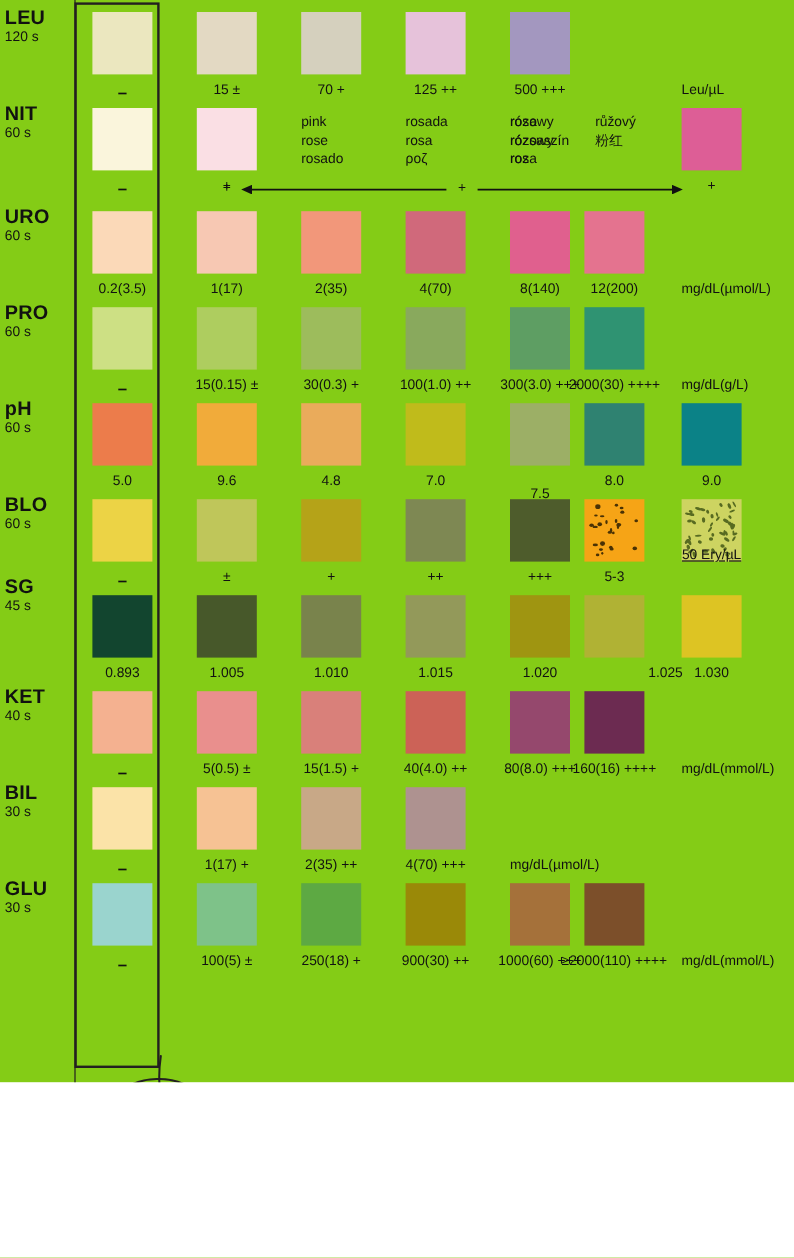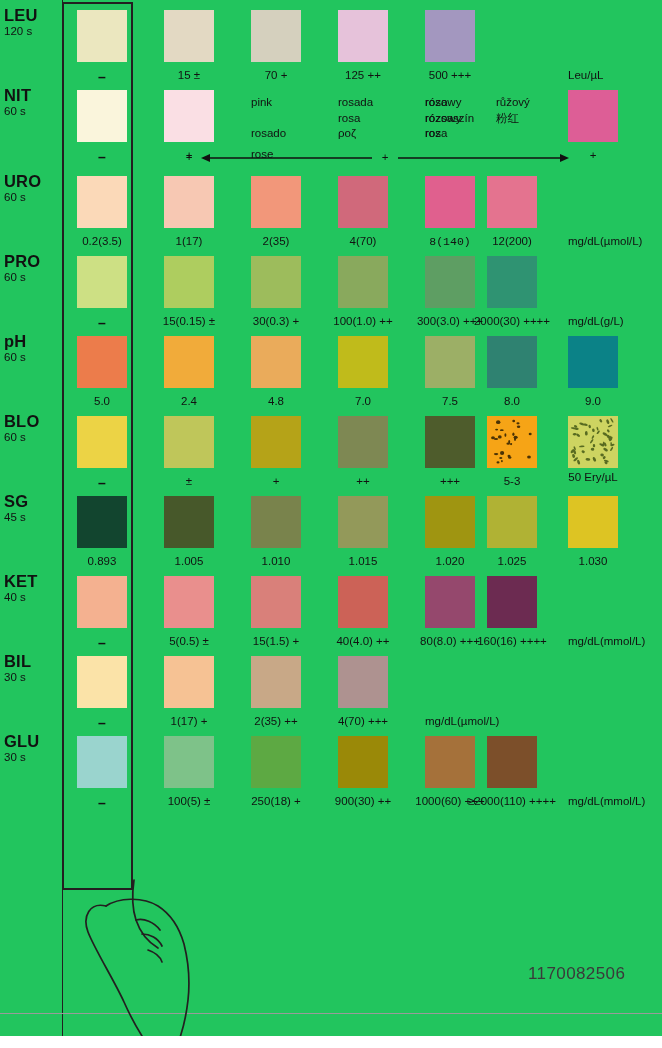--- a/index.html
+++ b/index.html
@@ -11,8 +11,8 @@
   #sheet{
     position:relative;
     width:662px;
-    height:1036px;
-    background:#22c55e;
+    height:902px;
+    background:#84cc16;
     overflow:hidden;
   }
 

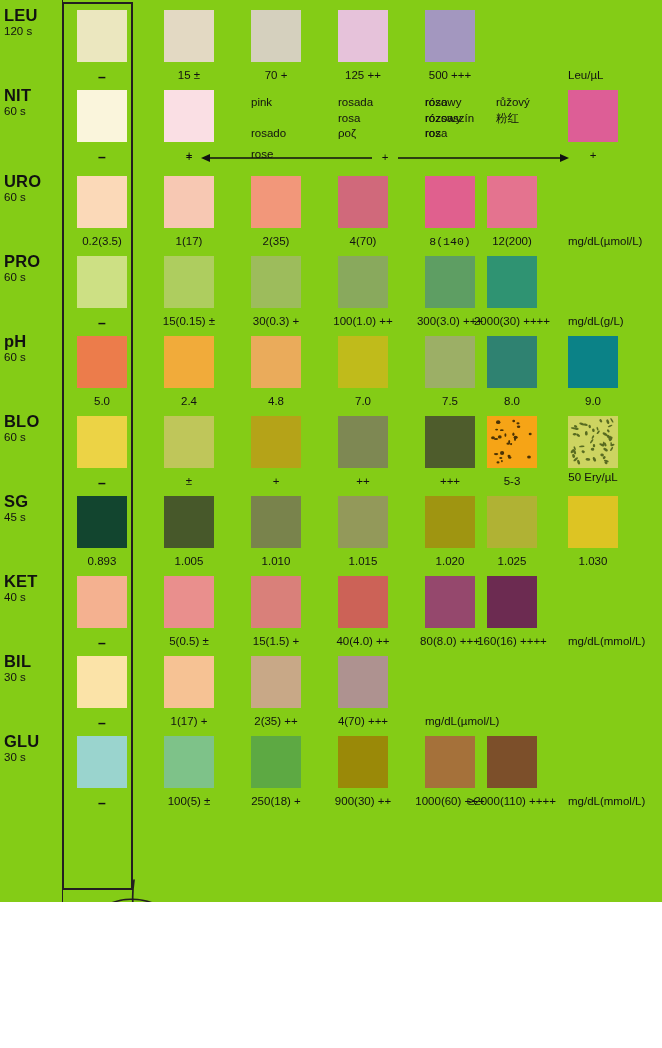--- a/index.html
+++ b/index.html
@@ -379,7 +379,7 @@
       <div class="lang" style="left: 425px; top: 95px;">rosa</div>
       <div class="lang" style="left: 425px; top: 95px;">rózowy</div>
       <div class="lang" style="left: 496px; top: 95px;">růžový</div>
-      <div class="lang" style="left: 251px; top: 110.5px; margin-top: 36px;">rose</div>
+      <div class="lang" style="left: 251px; top: 110.5px;">rose</div>
       <div class="lang" style="left: 338px; top: 110.5px;">rosa</div>
       <div class="lang" style="left: 425px; top: 110.5px;">rózowy</div>
       <div class="lang" style="left: 425px; top: 110.5px;">rózsaszín</div>

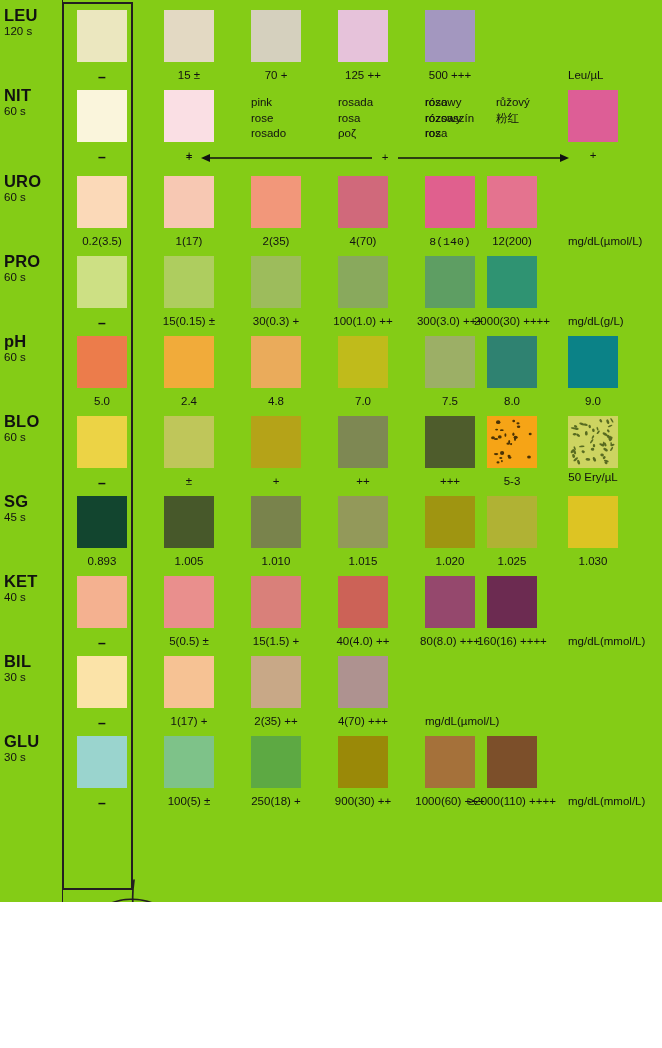--- a/index.html
+++ b/index.html
@@ -171,7 +171,7 @@
       <div class="patch" style="left: 338px; top: 176px; background: rgb(208, 105, 123);"></div>
       <div class="cap" style="left: 306px; width: 114px; top: 236px;">4(70)</div>
       <div class="patch" style="left: 425px; top: 176px; background: rgb(224, 96, 142);"></div>
-      <div class="cap" style="left: 393px; width: 114px; top: 236px; font-family: Liberation Mono, monospace;">8(140)</div>
+      <div class="cap" style="left: 393px; width: 114px; top: 236px;">8(140)</div>
       <div class="patch" style="left: 487px; top: 176px; background: rgb(228, 115, 143);"></div>
       <div class="cap" style="left: 455px; width: 114px; top: 236px;">12(200)</div>
       <div class="cap unit" style="left: 568px; width: 150px; top: 236px;">mg/dL(µmol/L)</div>

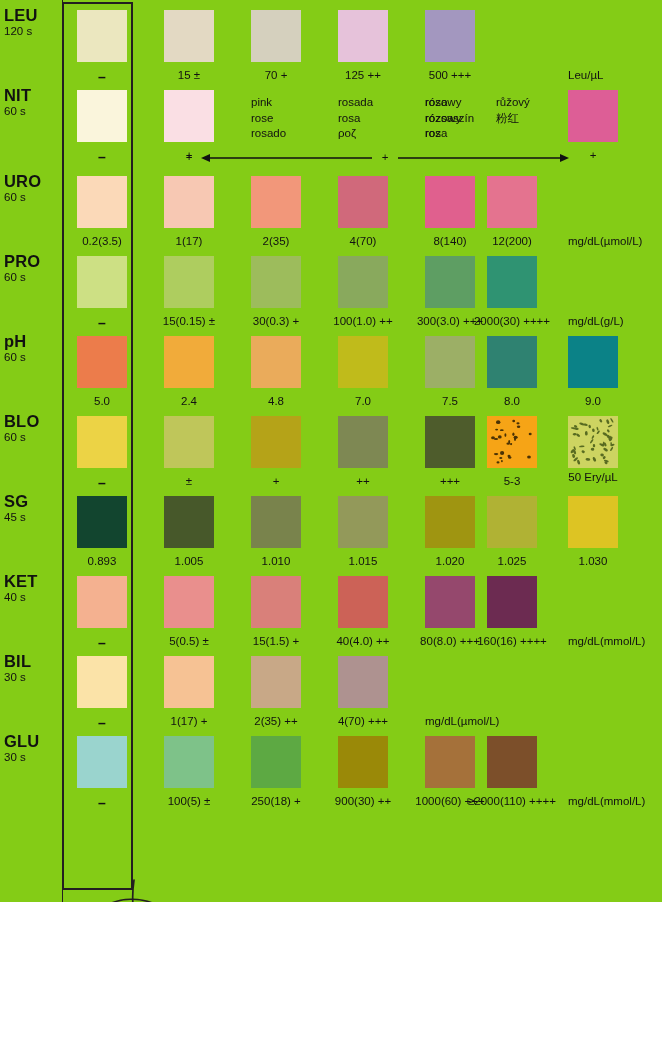--- a/index.html
+++ b/index.html
@@ -199,7 +199,7 @@
       <div class="patch" style="left: 77px; top: 336px; background: rgb(236, 124, 75);"></div>
       <div class="cap" style="left: 45px; width: 114px; top: 396px;">5.0</div>
       <div class="patch" style="left: 164px; top: 336px; background: rgb(241, 171, 58);"></div>
-      <div class="cap" style="left: 132px; width: 114px; top: 396px;">2.4</div>
+      <div class="cap" style="left: 132px; width: 114px; top: 396px;">9.6</div>
       <div class="patch" style="left: 251px; top: 336px; background: rgb(234, 171, 91);"></div>
       <div class="cap" style="left: 219px; width: 114px; top: 396px;">4.8</div>
       <div class="patch" style="left: 338px; top: 336px; background: rgb(192, 187, 27);"></div>

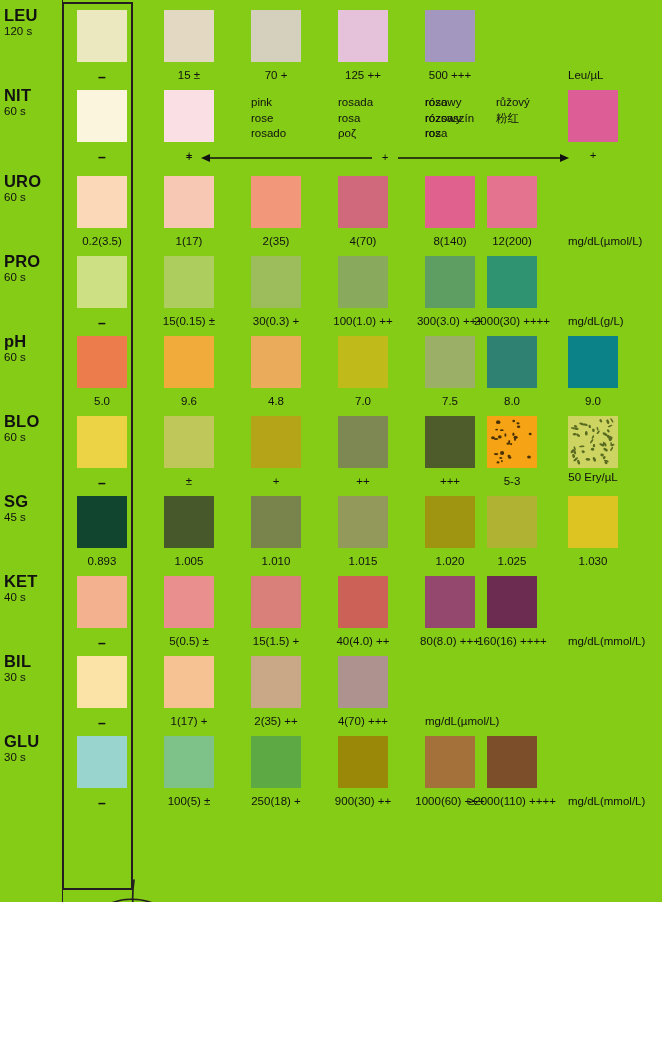--- a/index.html
+++ b/index.html
@@ -205,7 +205,7 @@
       <div class="patch" style="left: 338px; top: 336px; background: rgb(192, 187, 27);"></div>
       <div class="cap" style="left: 306px; width: 114px; top: 396px;">7.0</div>
       <div class="patch" style="left: 425px; top: 336px; background: rgb(156, 175, 102);"></div>
-      <div class="cap" style="left: 393px; width: 114px; top: 396px;">7.5</div>
+      <div class="cap" style="left: 393px; width: 114px; top: 407px;">7.5</div>
       <div class="patch" style="left: 487px; top: 336px; background: rgb(47, 130, 113);"></div>
       <div class="cap" style="left: 455px; width: 114px; top: 396px;">8.0</div>
       <div class="patch" style="left: 568px; top: 336px; background: rgb(11, 130, 135);"></div>

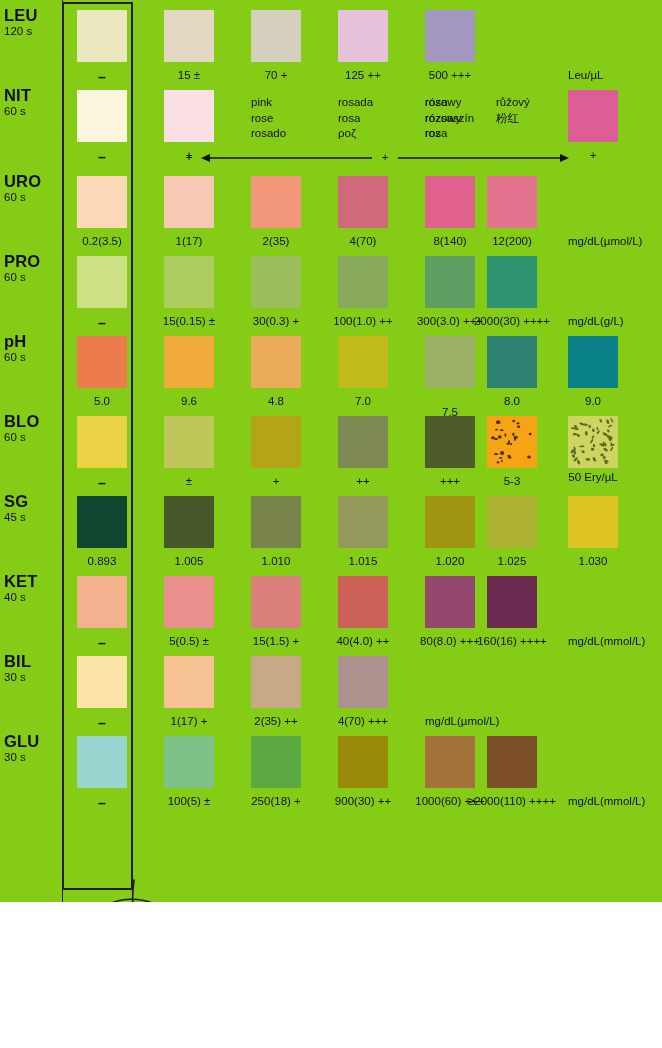--- a/index.html
+++ b/index.html
@@ -305,7 +305,7 @@
           <ellipse cx="37.2" cy="28.5" rx="2.0" ry="1.1" transform="rotate(64 37.2 28.5)" fill="#586b21"></ellipse>
         </svg>
       </div>
-      <div class="cap" style="left: 536px; width: 114px; top: 472px;">50 Ery/µL</div>
+      <div class="cap" style="left: 536px; width: 114px; top: 458px; text-decoration: underline;">50 Ery/µL</div>
       <div class="row-label" style="top: 492px;">
         <span class="code">SG</span>
         <span class="time">45 s</span>

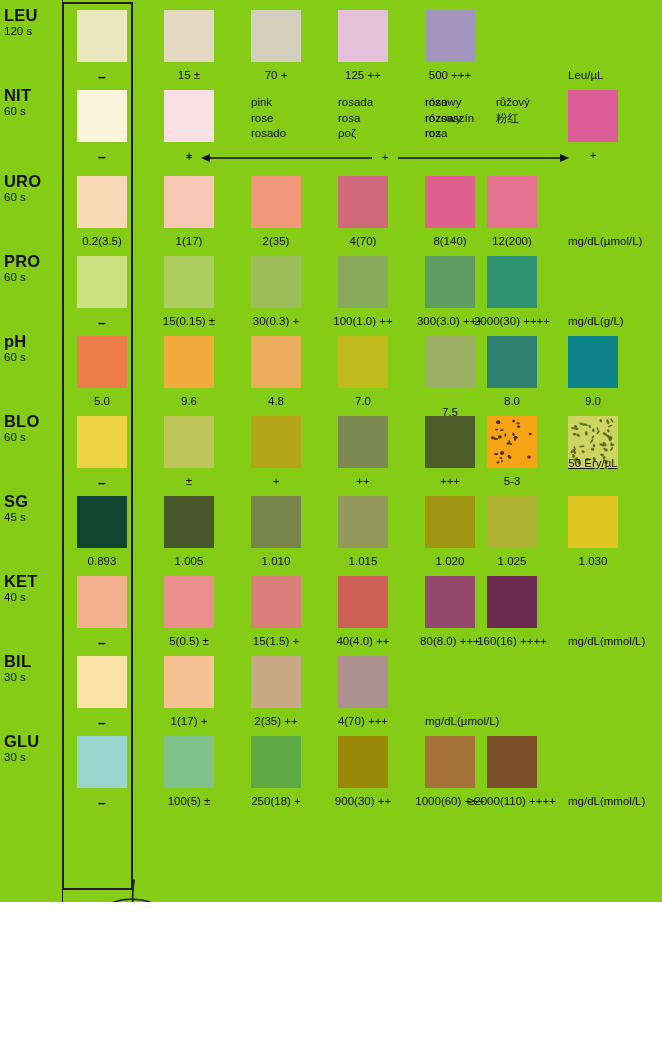--- a/index.html
+++ b/index.html
@@ -306,7 +306,7 @@
         </svg>
       </div>
       <div class="cap" style="left: 536px; width: 114px; top: 458px; text-decoration: underline;">50 Ery/µL</div>
-      <div class="row-label" style="top: 492px;">
+      <div class="row-label" style="top: 480px;">
         <span class="code">SG</span>
         <span class="time">45 s</span>
       </div>

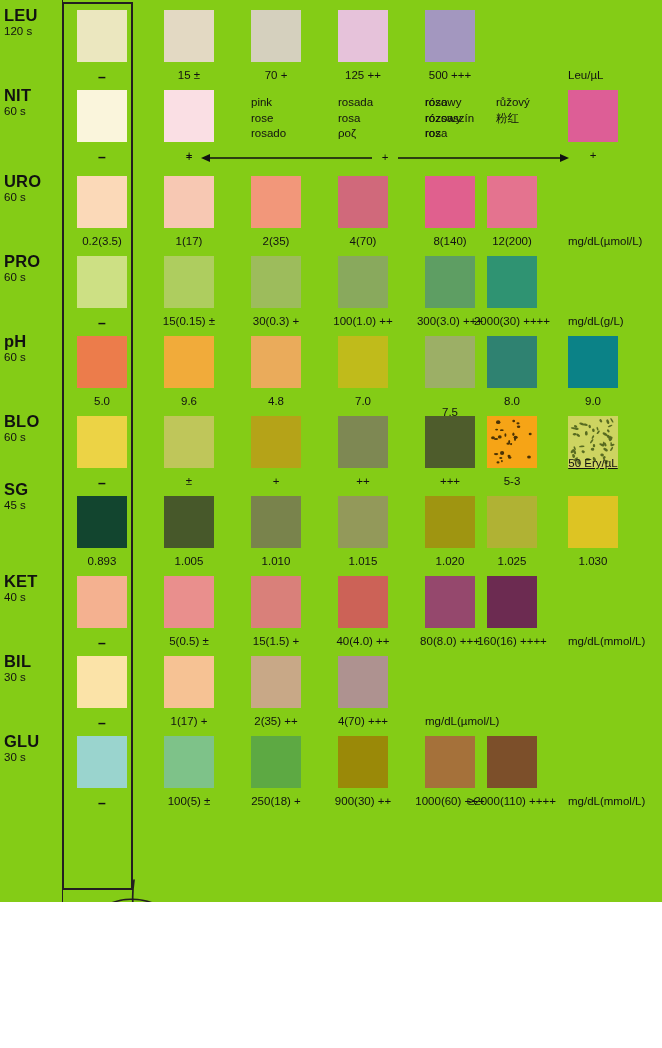--- a/index.html
+++ b/index.html
@@ -321,7 +321,7 @@
       <div class="patch" style="left: 425px; top: 496px; background: rgb(159, 149, 17);"></div>
       <div class="cap" style="left: 393px; width: 114px; top: 556px;">1.020</div>
       <div class="patch" style="left: 487px; top: 496px; background: rgb(176, 178, 52);"></div>
-      <div class="cap" style="left: 455px; width: 114px; top: 556px;">1.025</div>
+      <div class="cap" style="left: 455px; width: 114px; top: 556px; text-align: right;">1.025</div>
       <div class="patch" style="left: 568px; top: 496px; background: rgb(221, 196, 35);"></div>
       <div class="cap" style="left: 536px; width: 114px; top: 556px;">1.030</div>
       <div class="row-label" style="top: 572px;">

